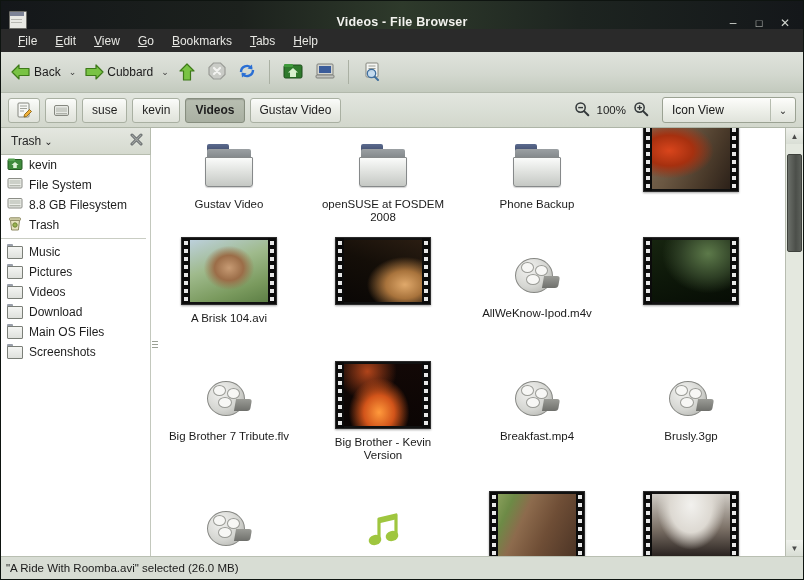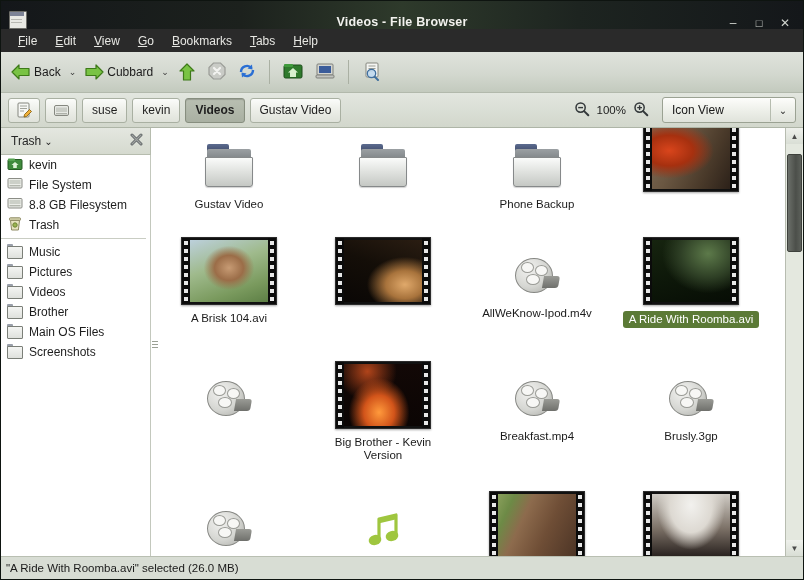--- a/index.html
+++ b/index.html
@@ -423,6 +423,7 @@
                   <div class="ffront"></div>
                 </div>
             </div>
+            <div class="label">openSUSE at FOSDEM 2008</div>
           </div>
 
           <div class="cell" style="left:310px;top:12px;">

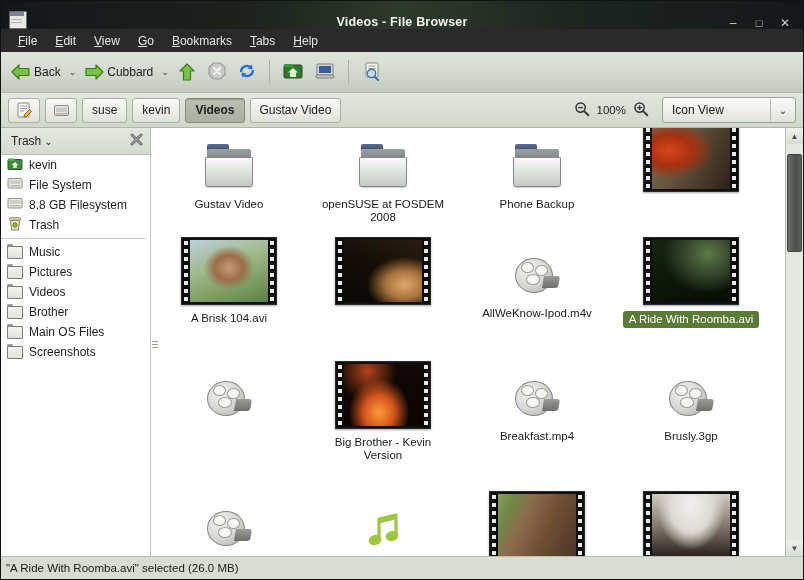--- a/index.html
+++ b/index.html
@@ -381,7 +381,7 @@
         </div>
         <div class="pl-item">
           <span class="ico16"><span class="fold16"><span class="tab"></span><span class="bdy"></span></span></span>
-          <span>Brother</span>
+          <span>Download</span>
         </div>
         <div class="pl-item">
           <span class="ico16"><span class="fold16"><span class="tab"></span><span class="bdy"></span></span></span>

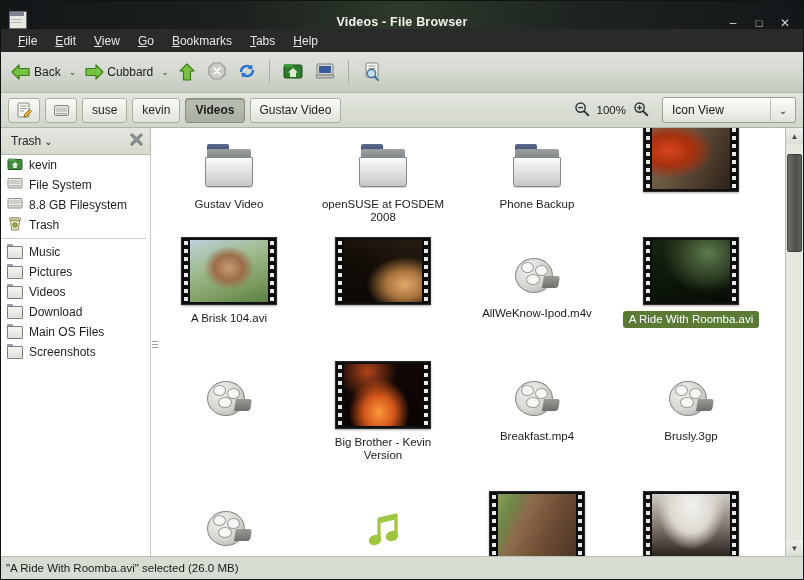--- a/index.html
+++ b/index.html
@@ -569,7 +569,6 @@
                   </div>
               </div>
             </div>
-            <div class="label sel">A Ride With Roomba.avi</div>
           </div>
 
           <div class="cell" style="left:2px;top:248px;">

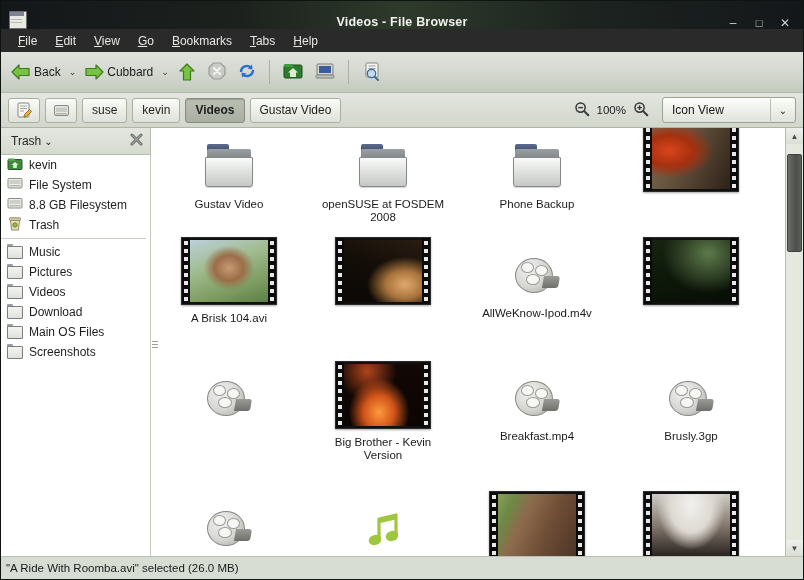--- a/index.html
+++ b/index.html
@@ -581,6 +581,7 @@
                 <div class="tail"></div>
               </div>
             </div>
+            <div class="label">Big Brother 7 Tribute.flv</div>
           </div>
 
           <div class="cell" style="left:156px;top:232px;">

